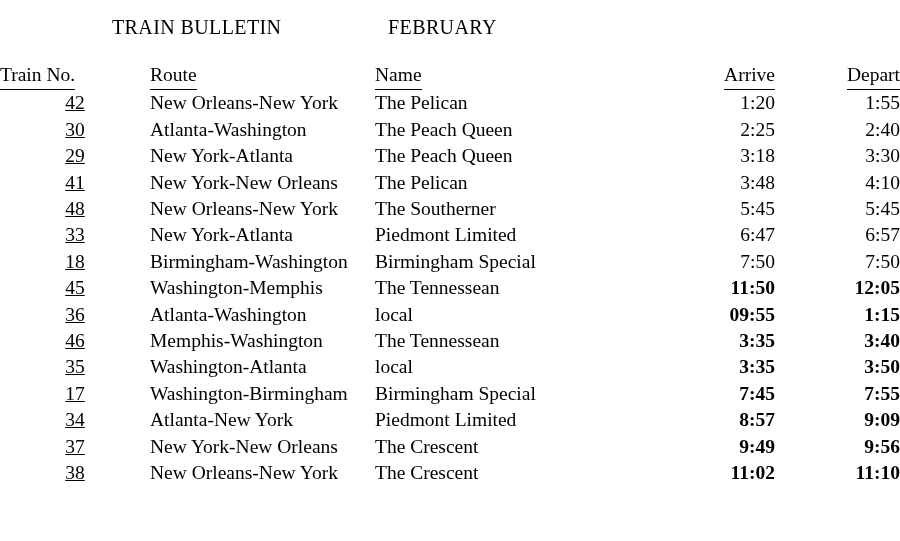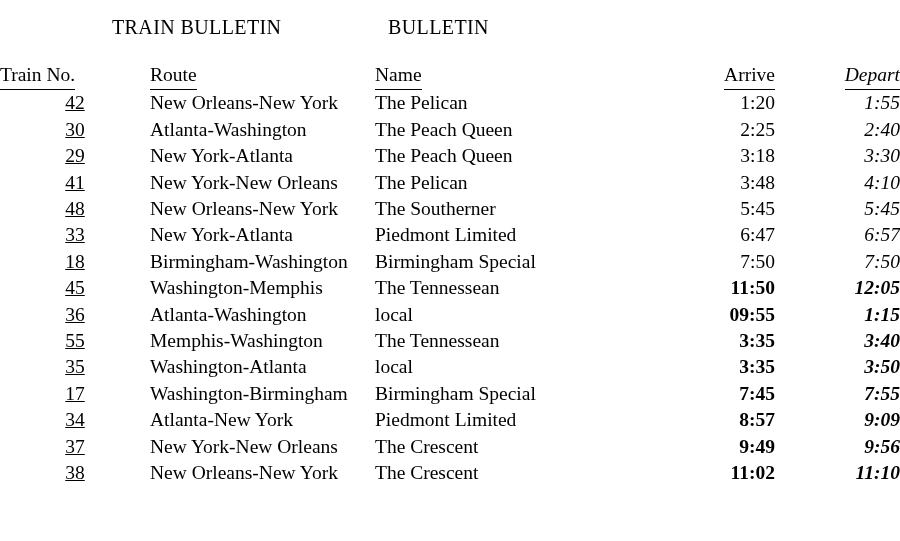--- a/index.html
+++ b/index.html
@@ -92,7 +92,7 @@
 
   <div class="title-row">
     <div class="title-item title-bulletin">TRAIN BULLETIN</div>
-    <div class="title-item title-place">BULLETIN</div>
+    <div class="title-item title-place">FEBRUARY</div>
   </div>
 
   <table class="bulletin">

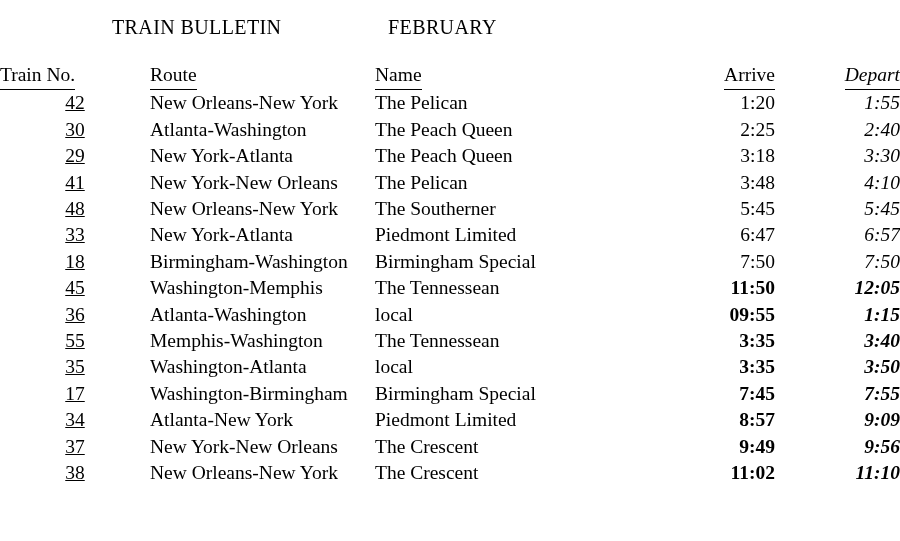--- a/index.html
+++ b/index.html
@@ -62,7 +62,7 @@
   th.h-route, td.c-route { width: 225px; }
   th.h-name,  td.c-name  { width: 275px; margin-left: 21px; }
   th.h-arrive,td.c-arrive{ width: 125px; }
-  th.h-depart,td.c-depart{ width: 125px; font-style: italic; }
+  th.h-depart,td.c-depart{ width: 125px; }
 
   th.h-train  { text-align: left;  padding-left: 38px; }
   th.h-route  { text-align: left;  padding-left: 12px; }

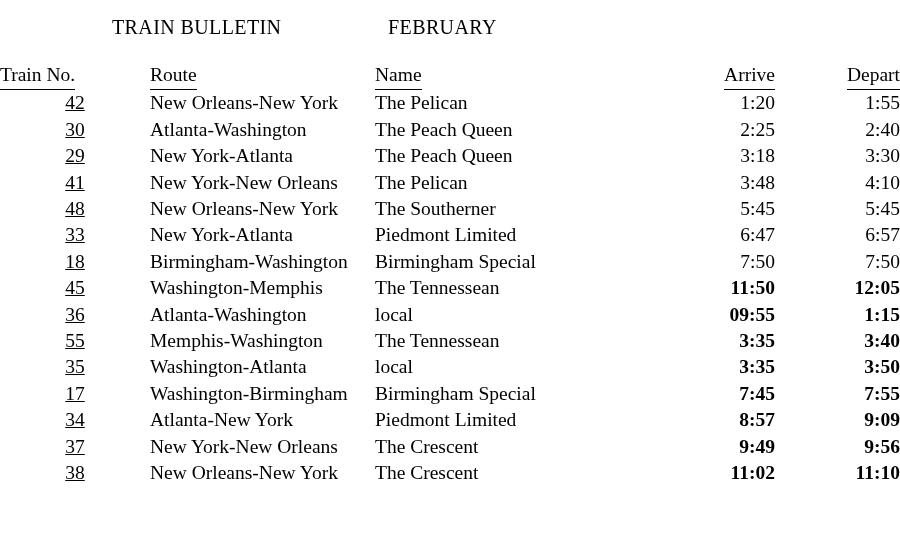--- a/index.html
+++ b/index.html
@@ -170,7 +170,7 @@
           <td class="c-depart">1:15</td>
         </tr>
         <tr class="bold">
-          <td class="c-train">55</td>
+          <td class="c-train">46</td>
           <td class="c-route">Memphis-Washington</td>
           <td class="c-name">The Tennessean</td>
           <td class="c-arrive">3:35</td>

